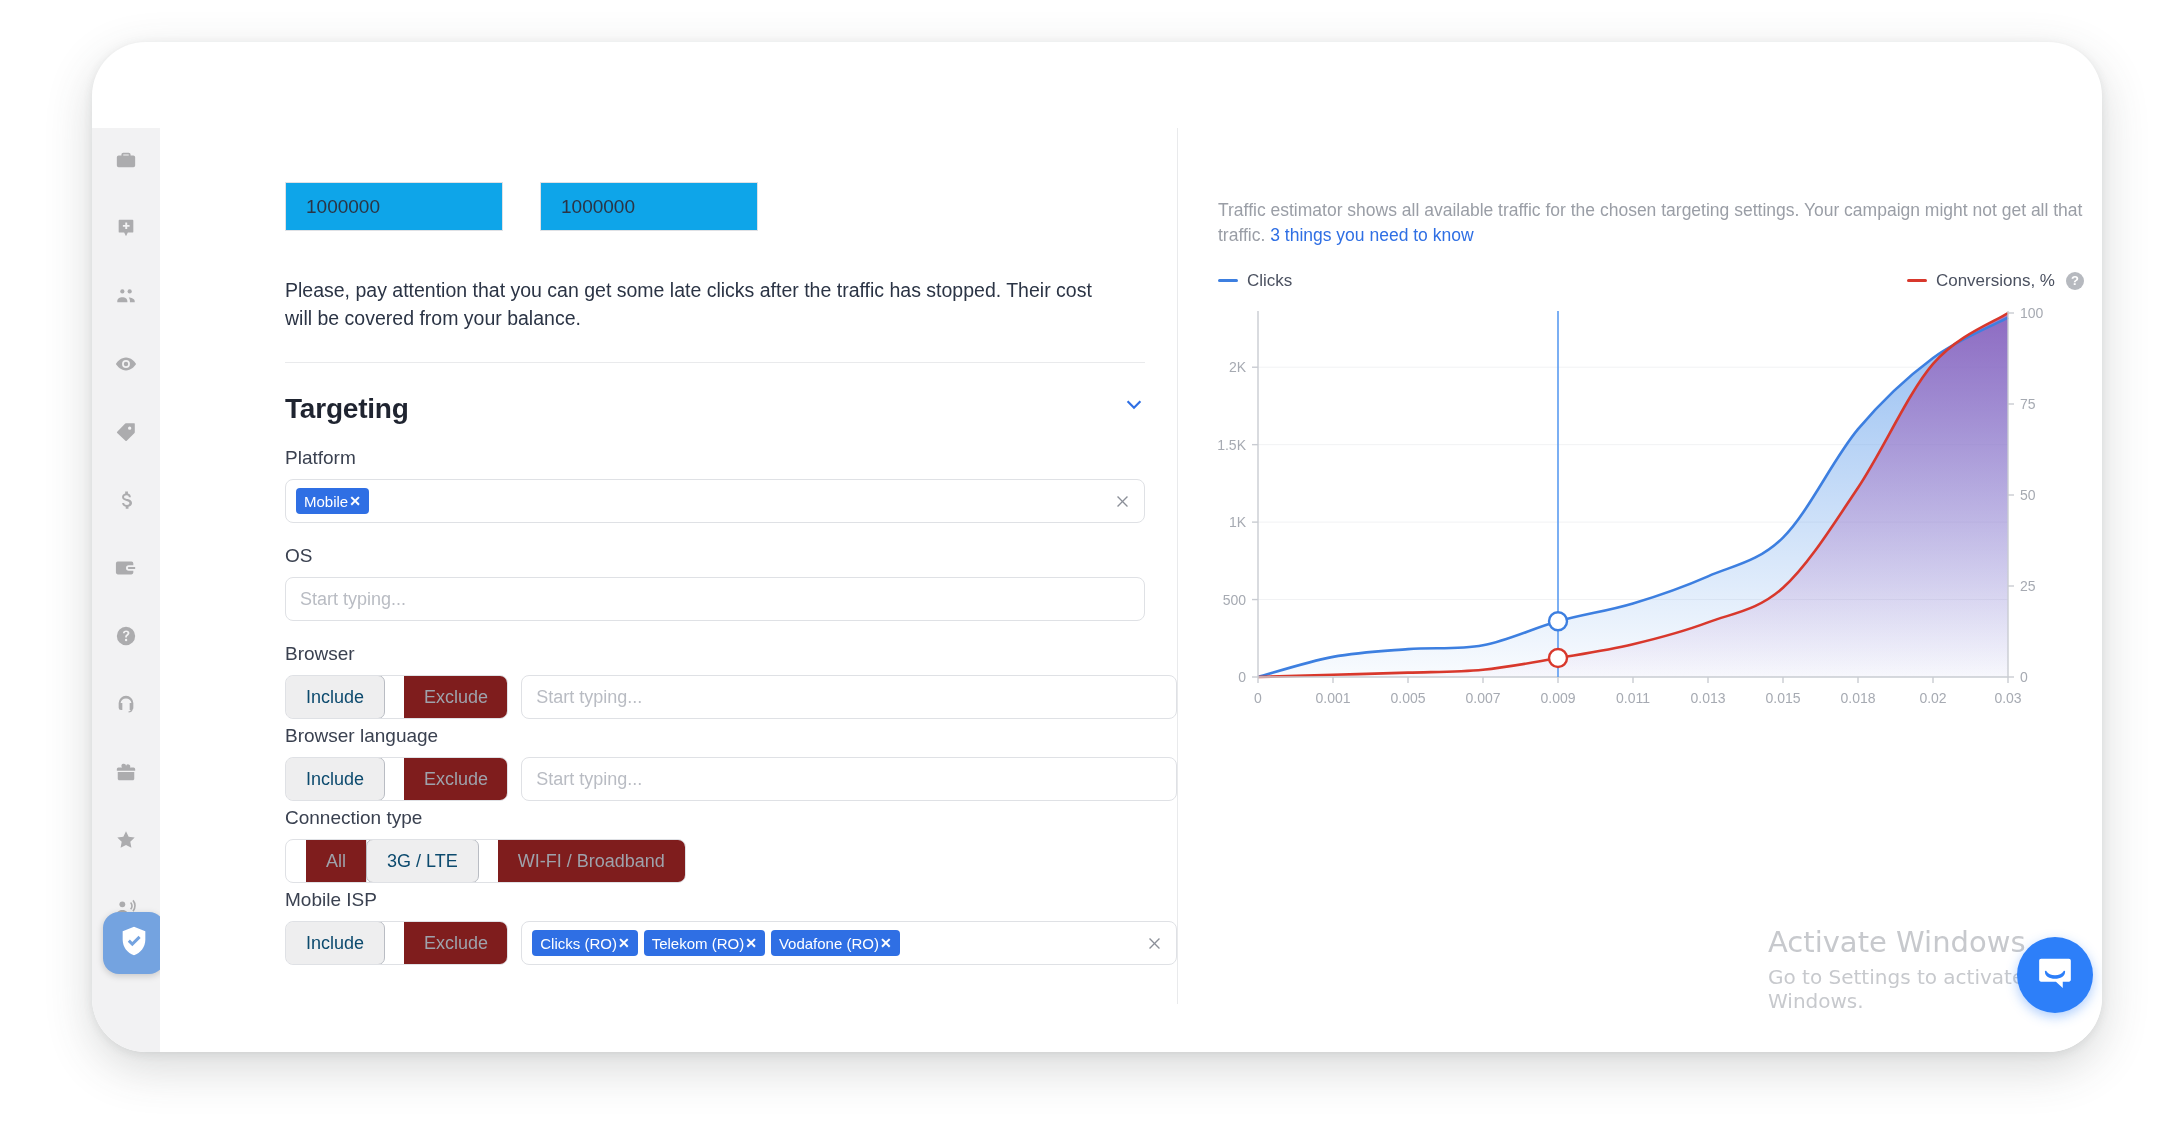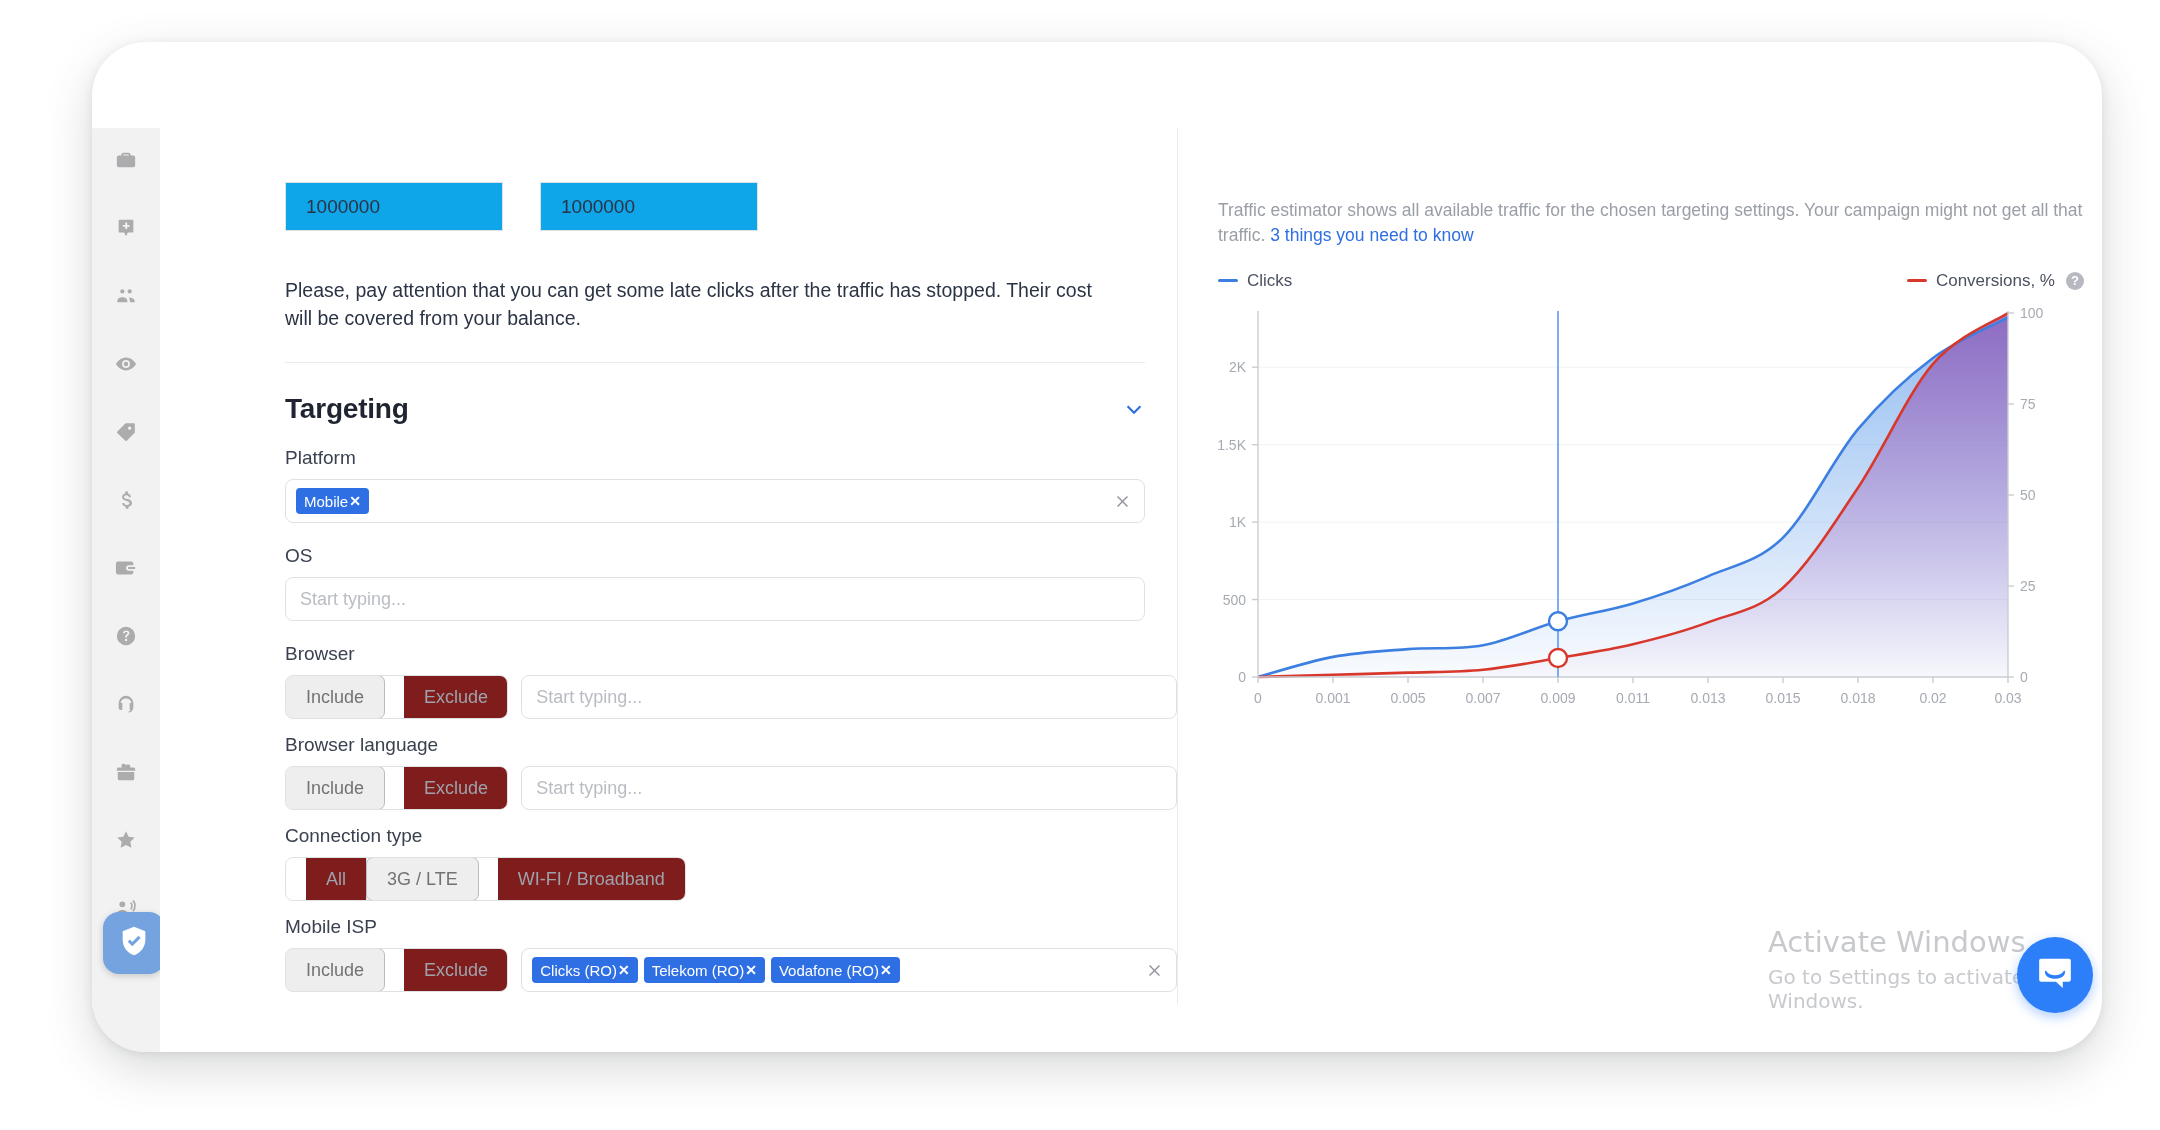--- a/index.html
+++ b/index.html
@@ -100,7 +100,7 @@
   #targeting-head {
     margin-top: 30px;
     width: 860px;
-    display: flex; align-items: center; justify-content: space-between;
+    display: flex; align-items: flex-start; justify-content: space-between;
   }
   #targeting-title {
     font-size: 28px; font-weight: bold; color: #1f2430;

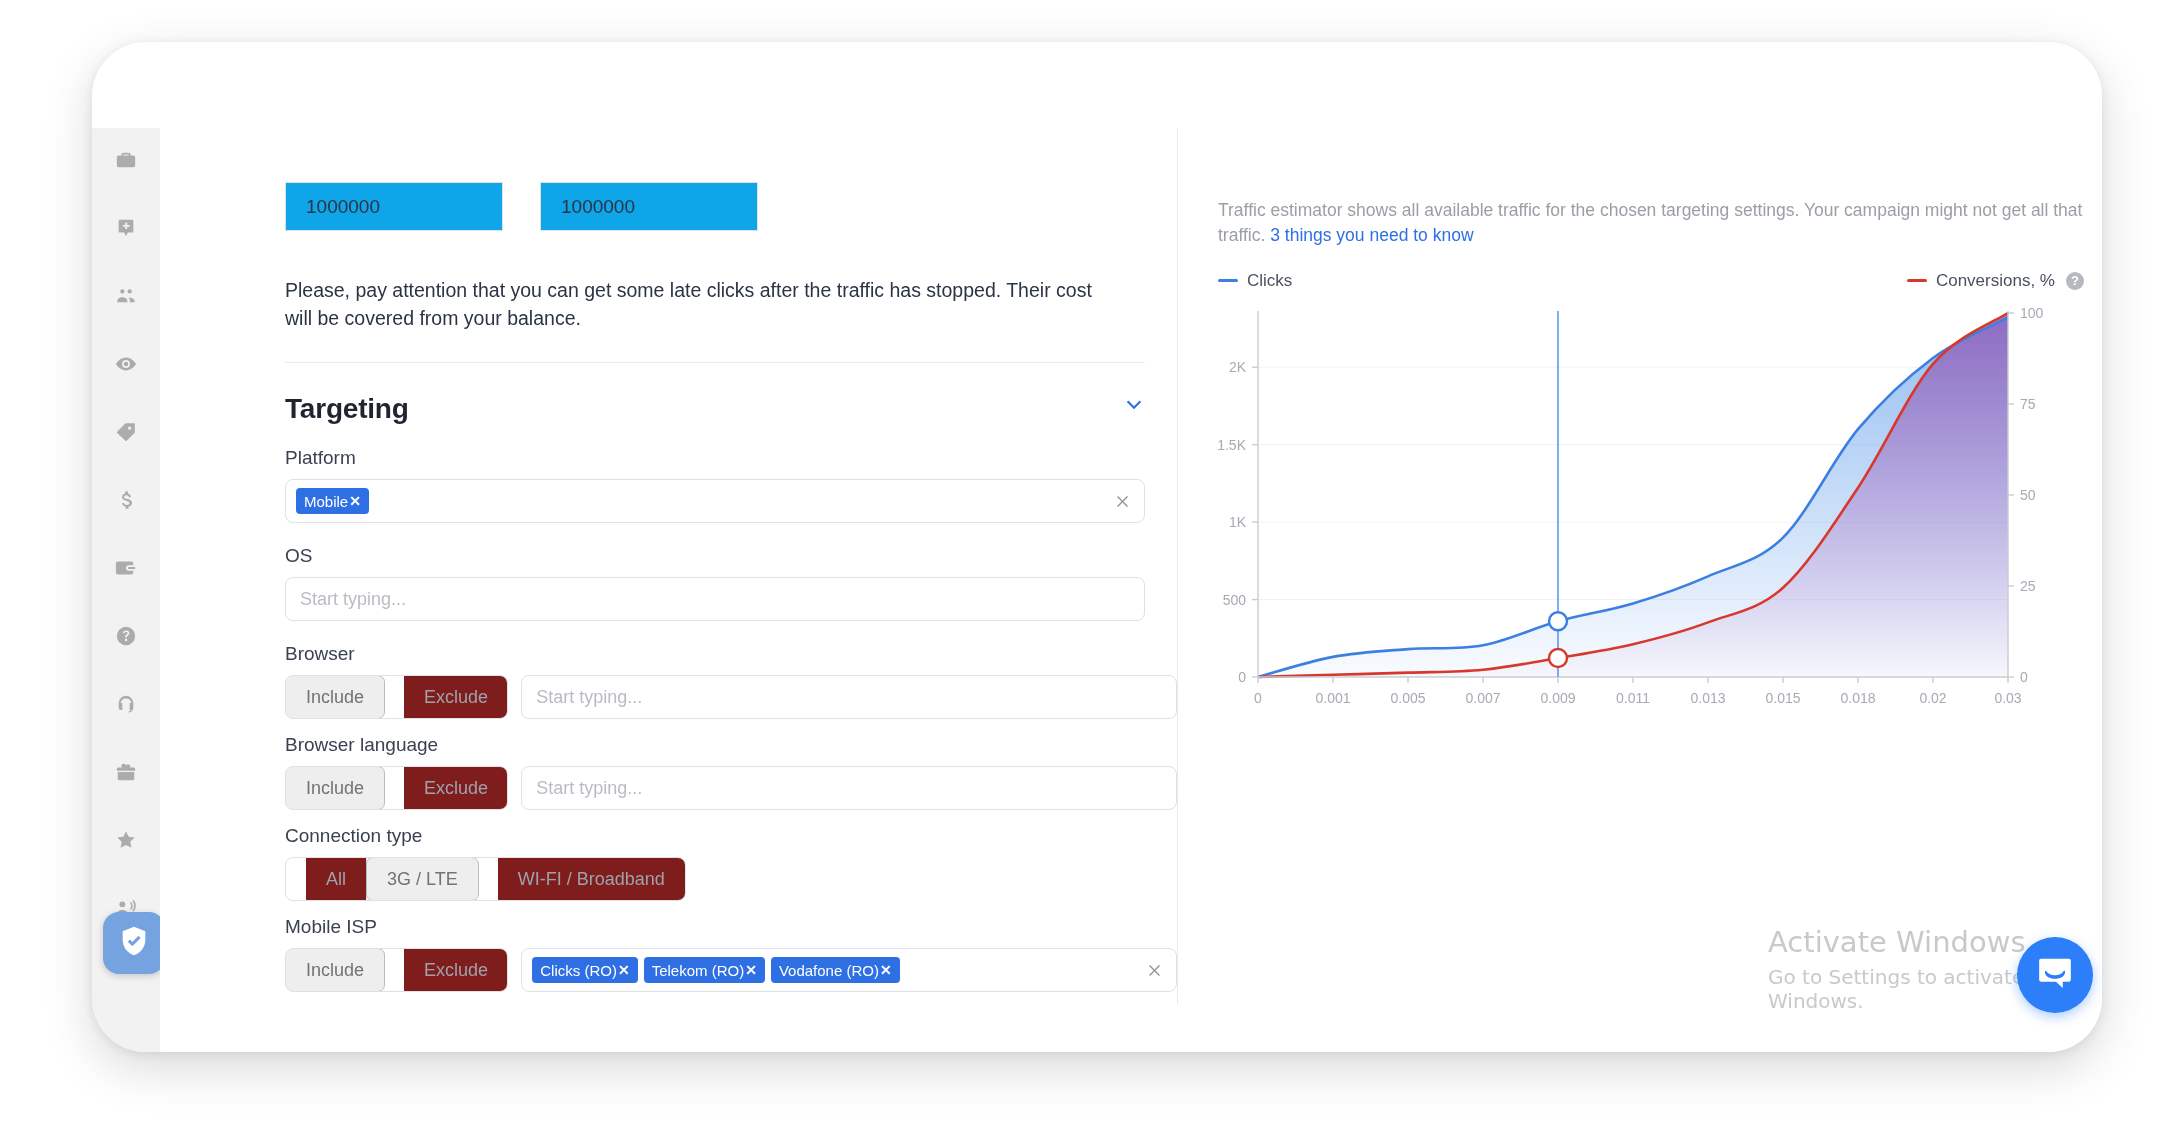--- a/index.html
+++ b/index.html
@@ -176,7 +176,7 @@
   .seg-btn:last-child { border-right: none; }
   .seg-btn.active {
     background: #eeeeef;
-    color: #737373;
+    color: #0c4a6e;
     border: 1px solid #b9bcc3;
     border-radius: 7px;
     margin: -1px;

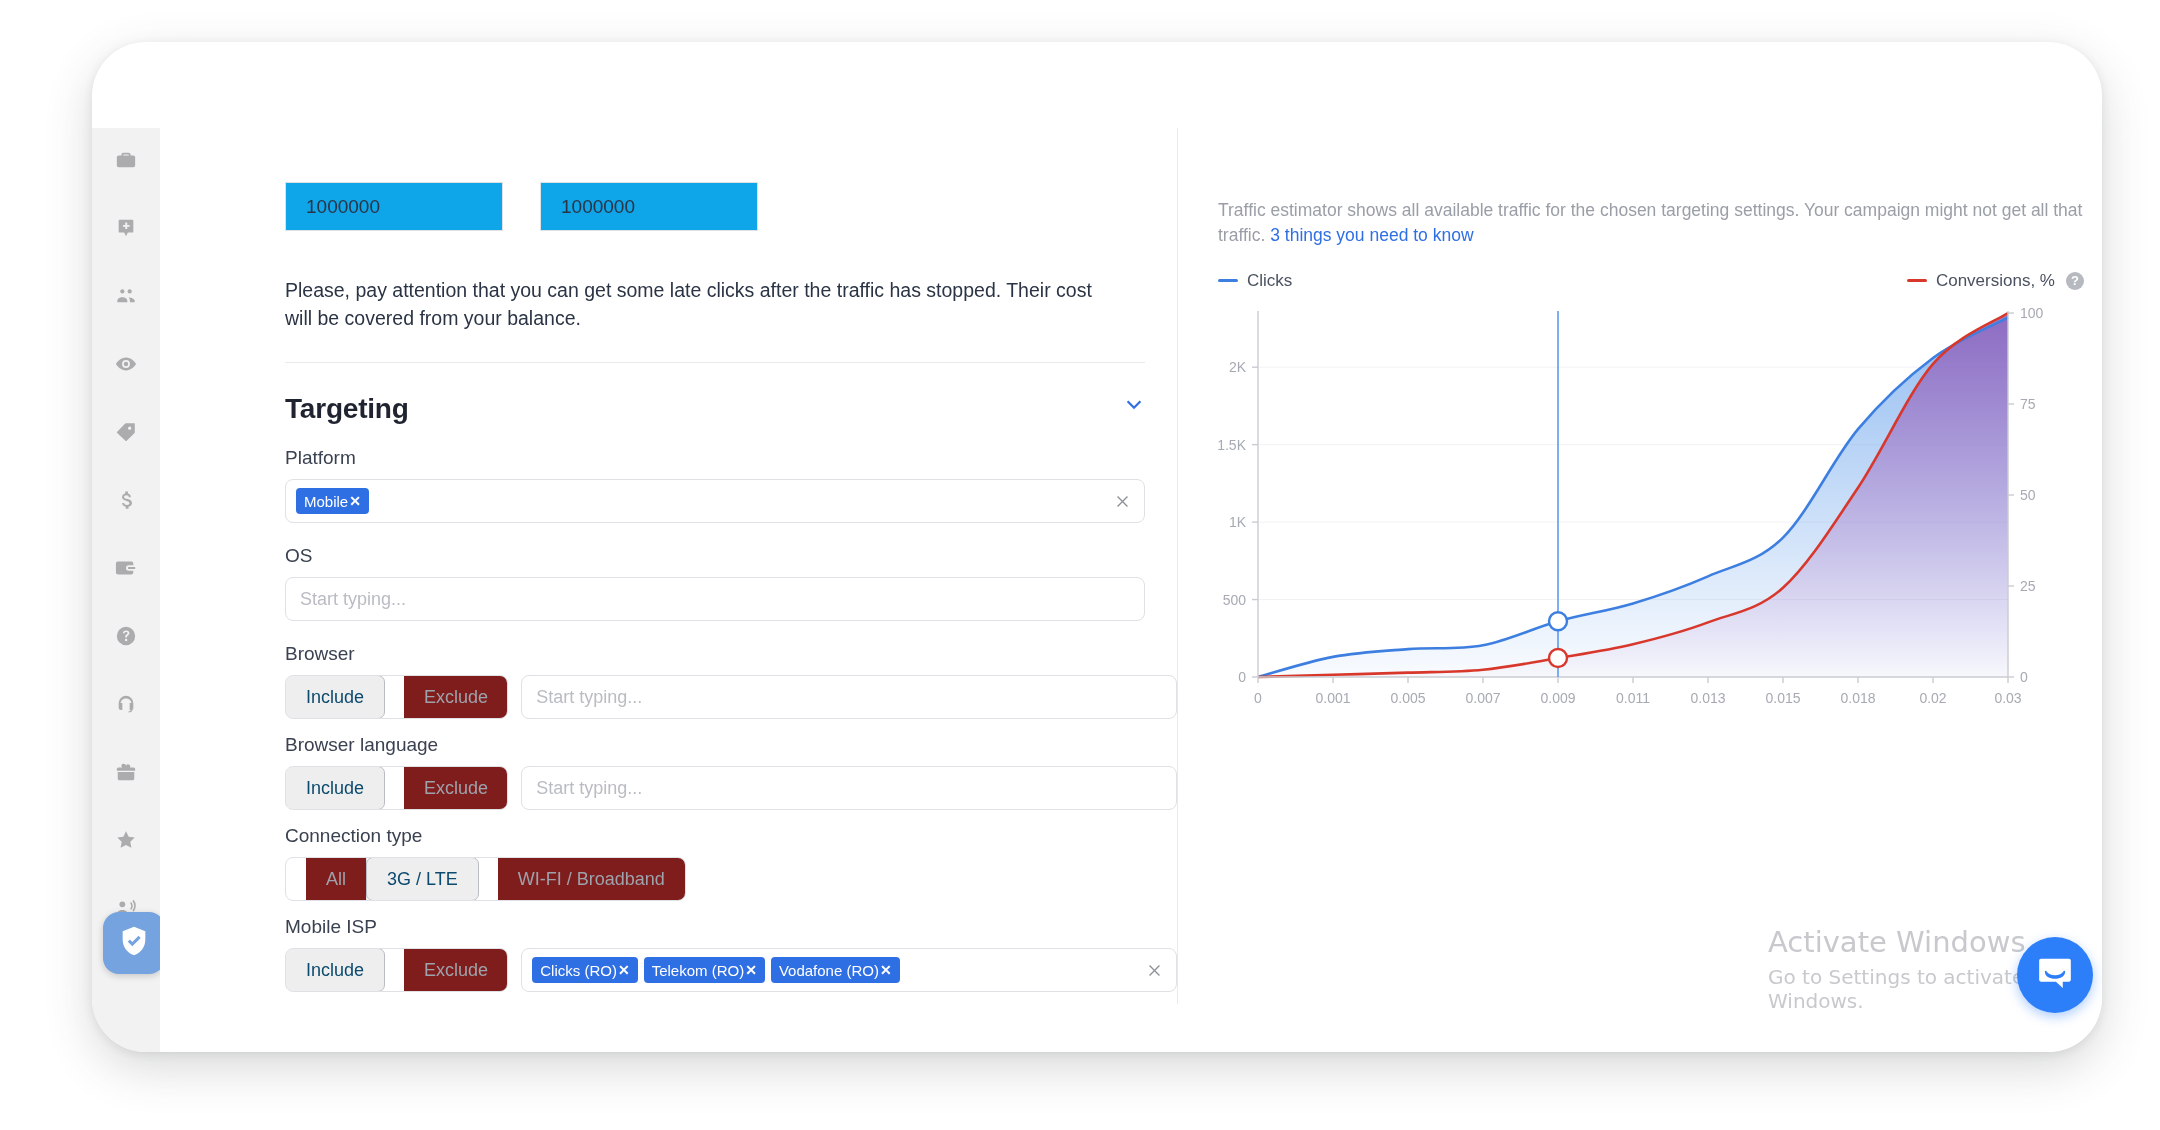--- a/index.html
+++ b/index.html
@@ -113,7 +113,7 @@
     font-size: 19px; color: #3a4150;
     margin-top: 22px; margin-bottom: 10px;
   }
-  .field-label.tight { margin-top: 15px; }
+  .field-label.tight { margin-top: 6px; }
 
   
   .sel-box {

